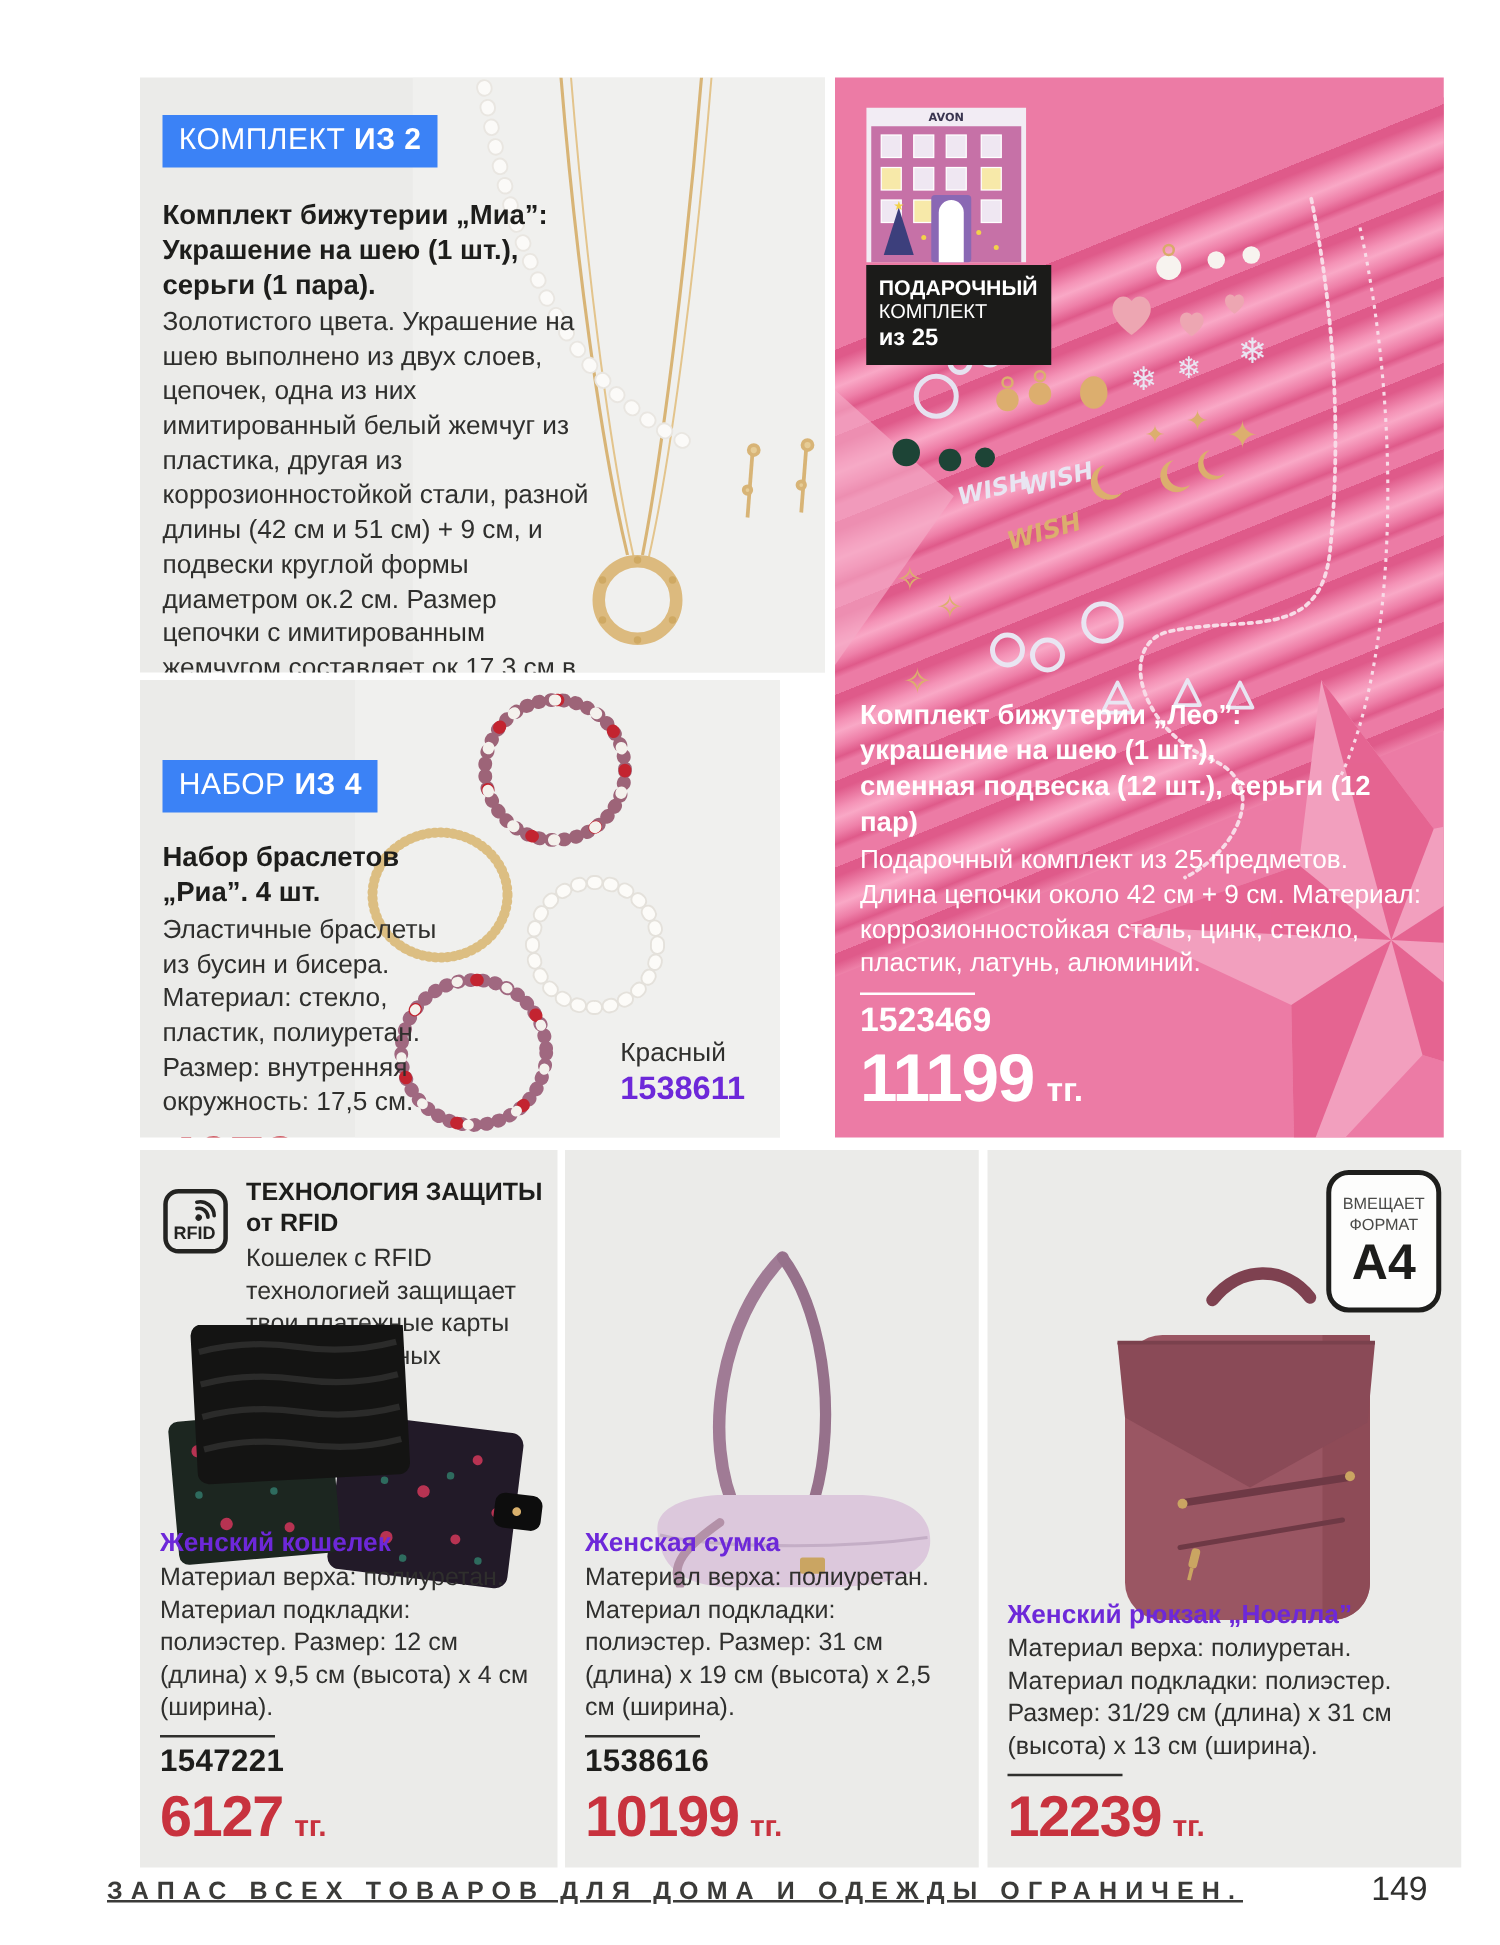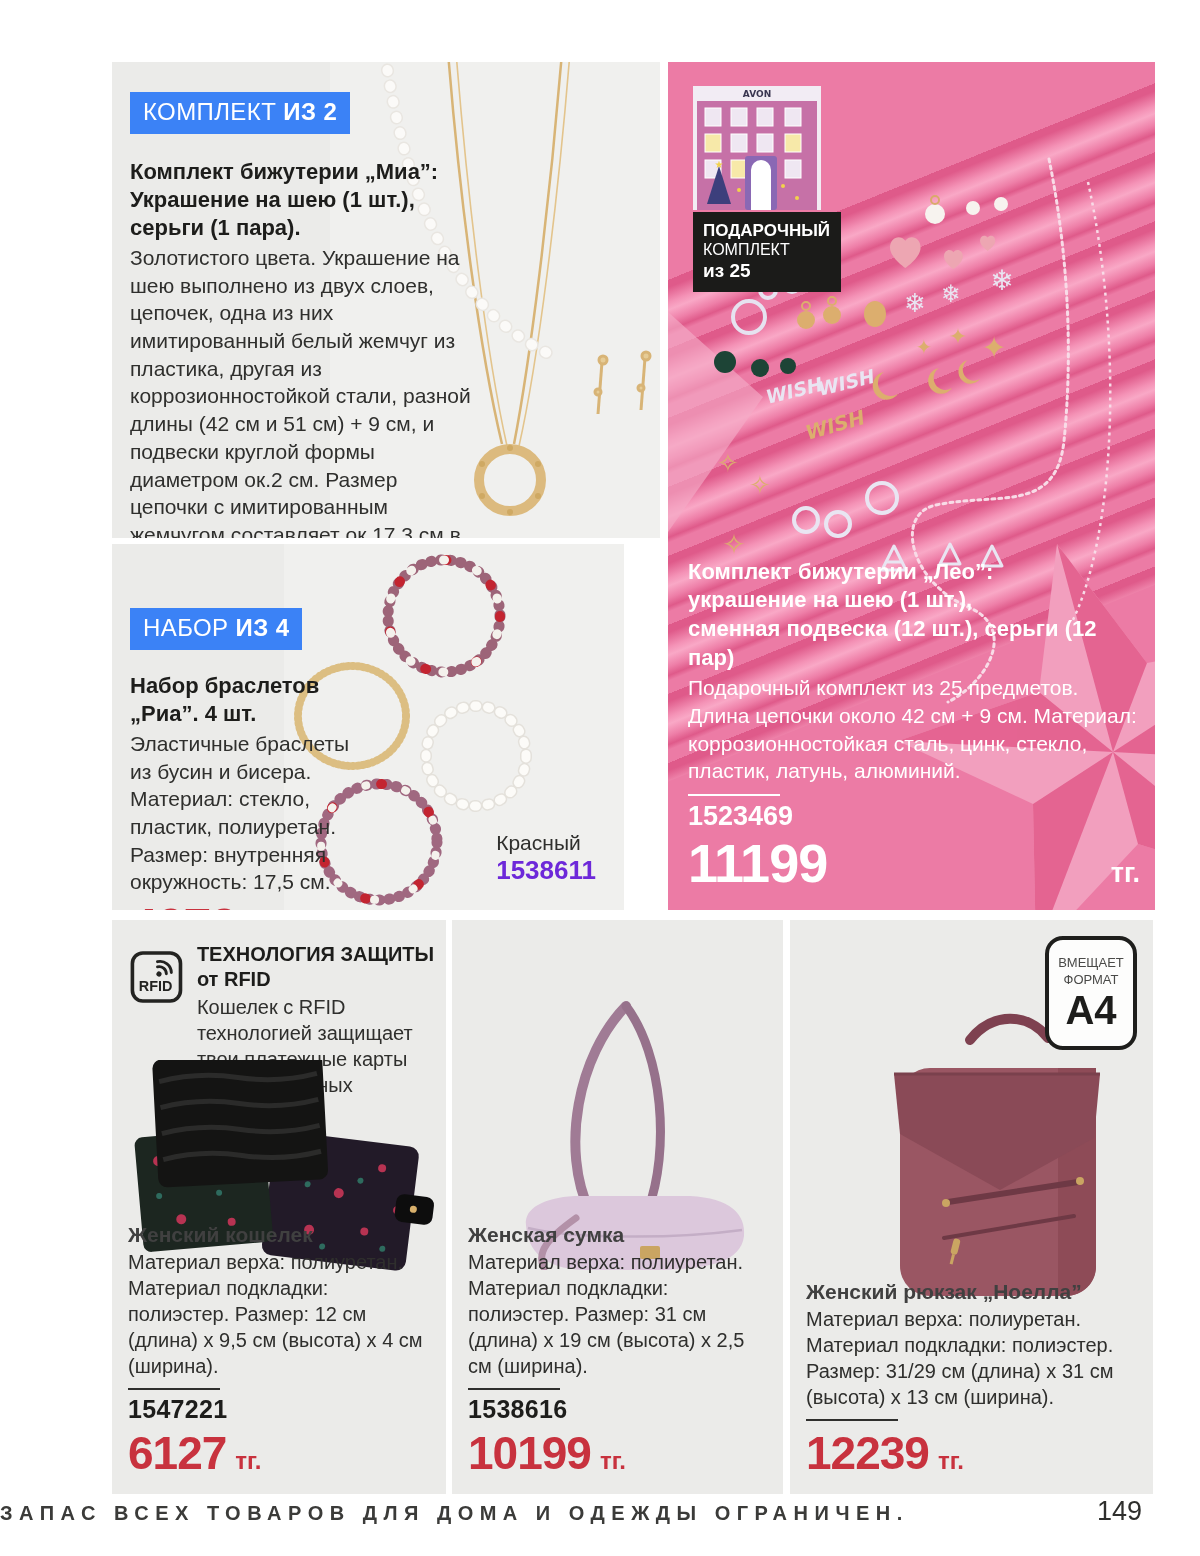--- a/index.html
+++ b/index.html
@@ -59,7 +59,7 @@
   .leo-body{font-size:21px;line-height:1.32;margin-top:2px;}
   #panel-leo .rule{border-color:#fff;margin:9px 0 5px;}
   .leo-code{font-size:27px;font-weight:700;}
-  .leo-price{display:flex;align-items:baseline;gap:10px;font-weight:700;justify-content:space-between;}
+  .leo-price{display:flex;align-items:baseline;gap:10px;font-weight:700;}
   .leo-price .num{font-size:54px;letter-spacing:-1px;}
   .leo-price .unit{font-size:27px;}
 

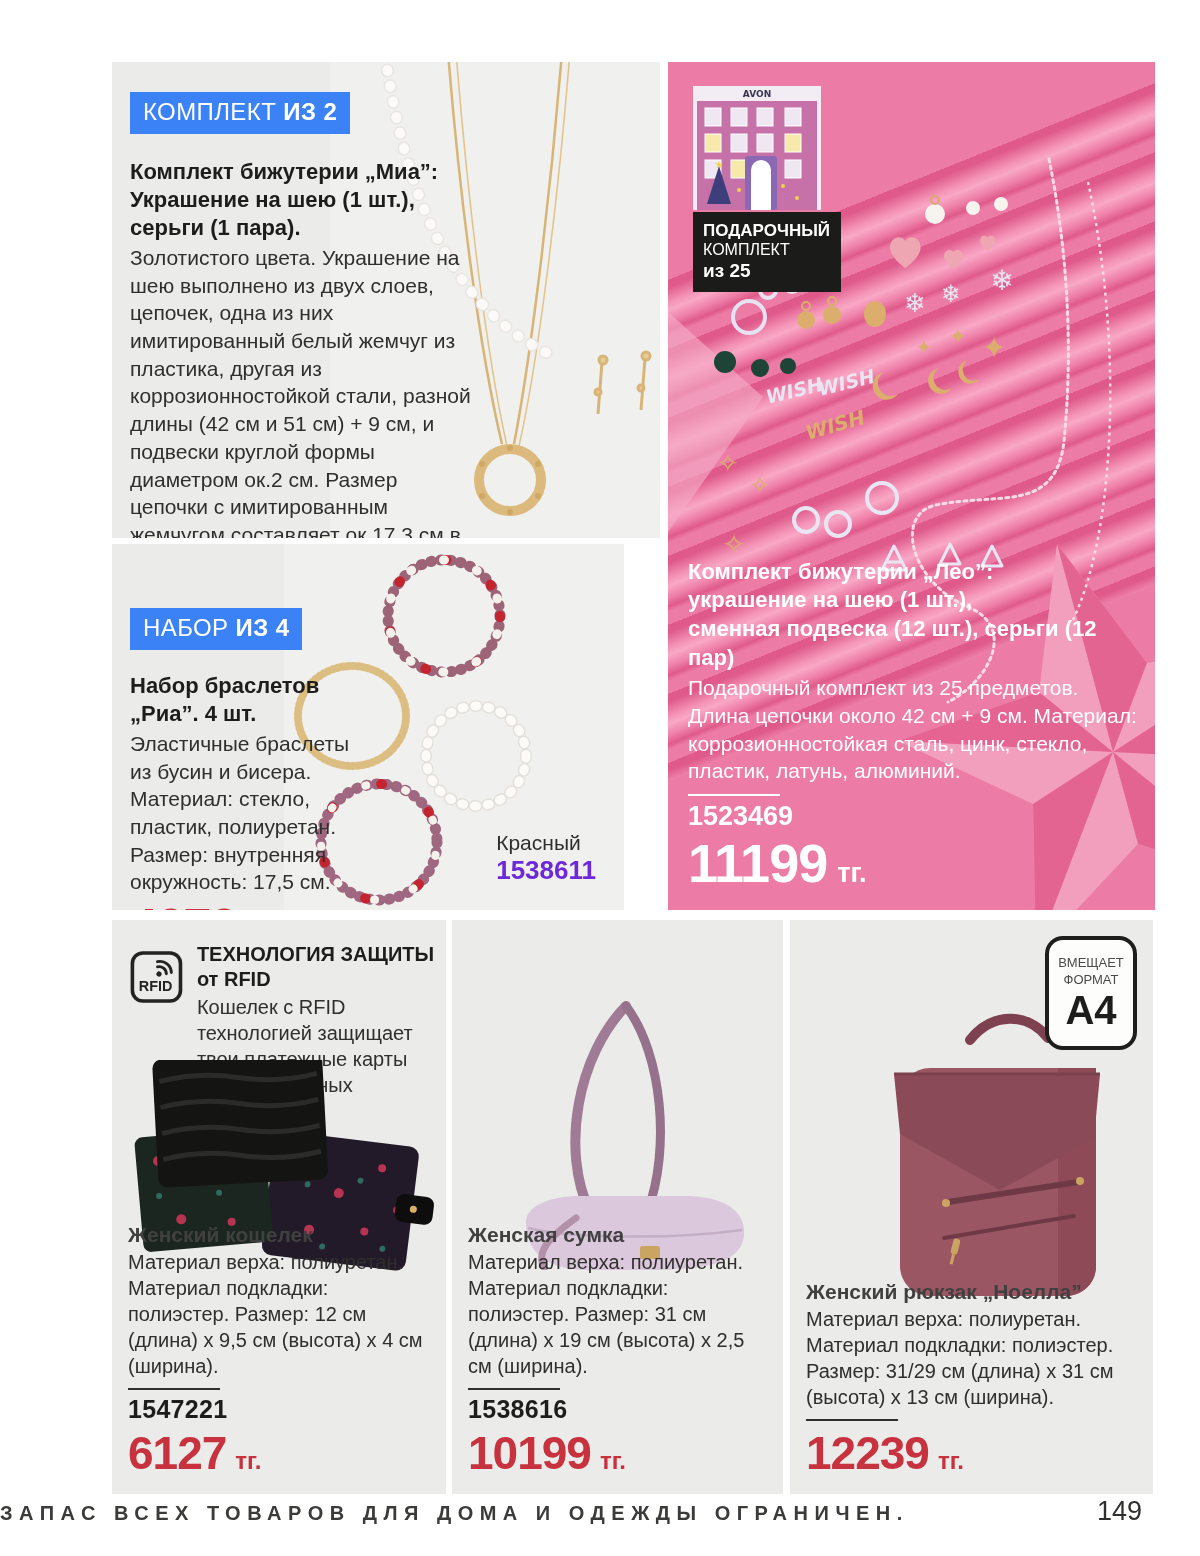--- a/index.html
+++ b/index.html
@@ -66,7 +66,7 @@
   
   #panel-wallet{left:112px;top:920px;width:334px;height:574px;}
   #panel-bag{left:452px;top:920px;width:331px;height:574px;}
-  #panel-backpack{left:790px;top:920px;width:363px;height:574px;}
+  #panel-backpack{left:790px;top:920px;width:363px;height:574px;padding-left:16px;}
   .sm-txt{position:absolute;left:16px;bottom:14px;right:14px;}
   .sm-title{font-weight:700;font-size:21px;color:#404040;line-height:1.25;}
   .sm-body{font-size:20px;line-height:1.3;color:#2f2f2d;margin-top:1px;}

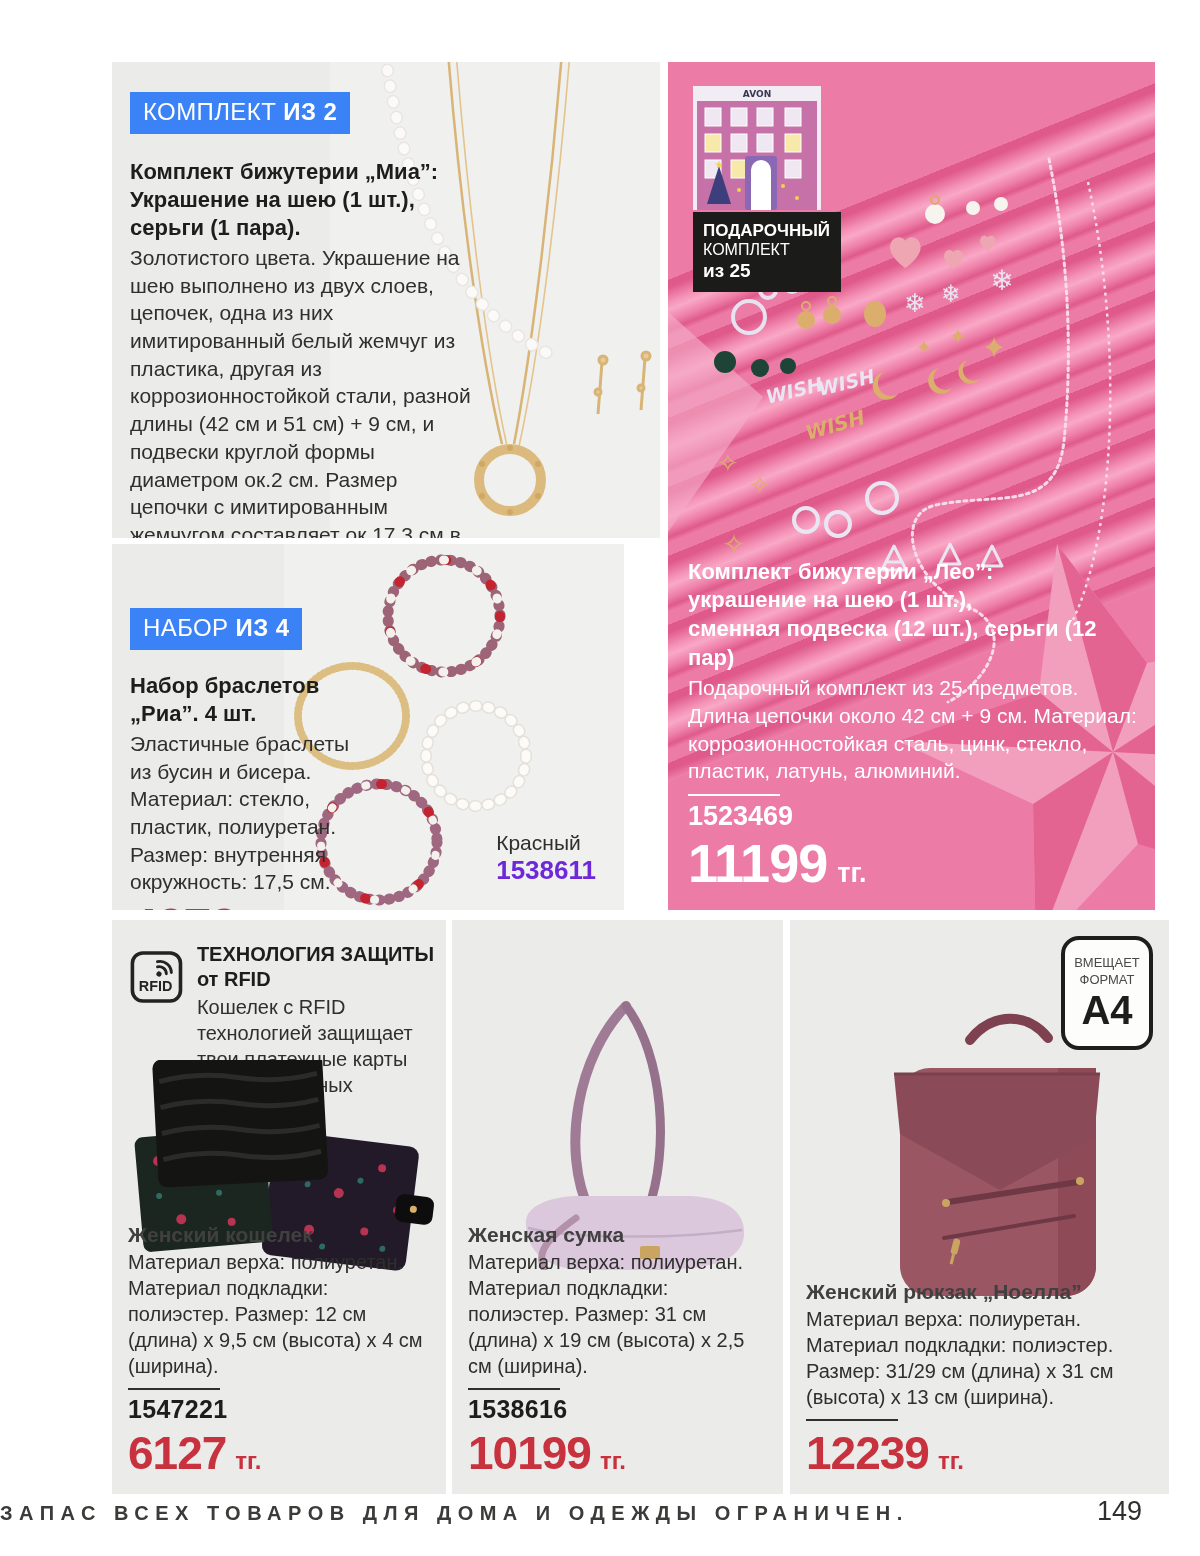--- a/index.html
+++ b/index.html
@@ -68,7 +68,7 @@
   #panel-bag{left:452px;top:920px;width:331px;height:574px;}
   #panel-backpack{left:790px;top:920px;width:363px;height:574px;padding-left:16px;}
   .sm-txt{position:absolute;left:16px;bottom:14px;right:14px;}
-  .sm-title{font-weight:700;font-size:21px;color:#404040;line-height:1.25;}
+  .sm-title{font-weight:700;font-size:21px;color:#6d28d9;line-height:1.25;}
   .sm-body{font-size:20px;line-height:1.3;color:#2f2f2d;margin-top:1px;}
   .sm-txt .rule{margin:9px 0 5px;}
   .sm-txt .code{font-size:25px;}

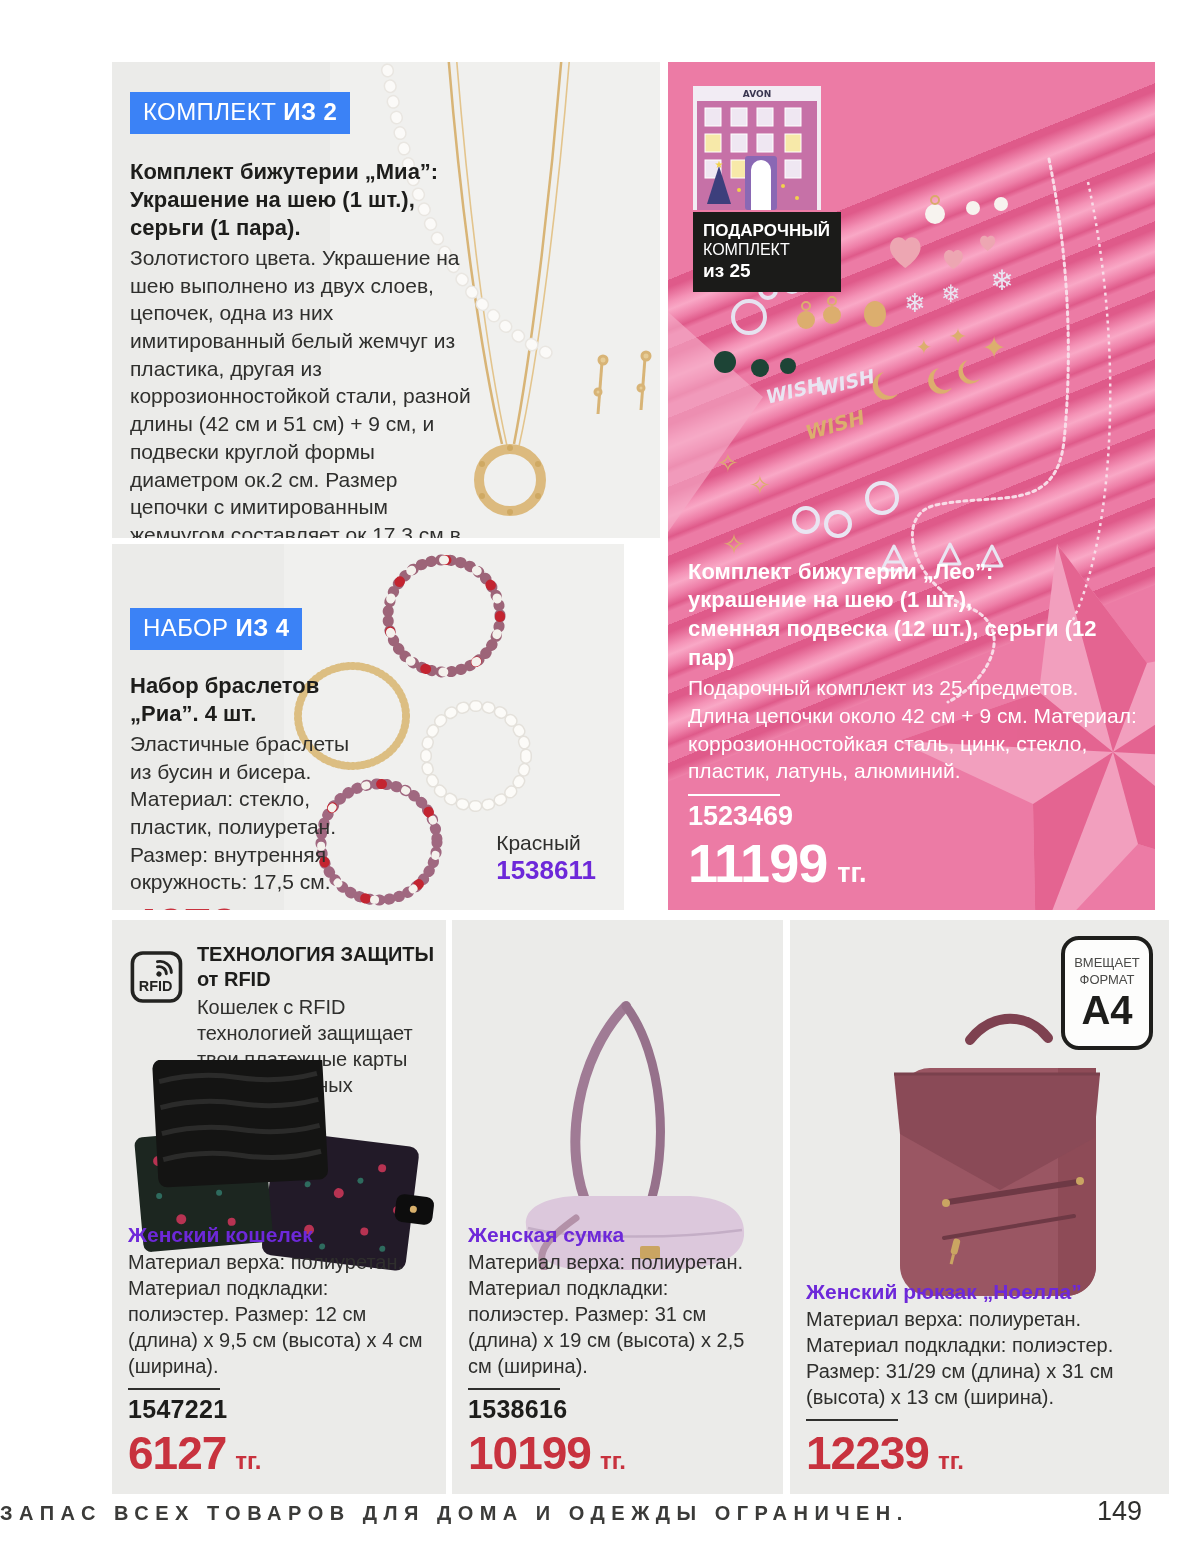--- a/index.html
+++ b/index.html
@@ -88,8 +88,8 @@
   .a4-badge .big{font-size:40px;font-weight:700;color:#1d1d1b;line-height:1.05;}
 
   
-  .footer-note{position:absolute;left:0;top:1502px;width:1080px;text-align:left;
-     font-weight:700;font-size:20px;letter-spacing:6.5px;color:#3b3b39;}
+  .footer-note{position:absolute;left:0;top:1502px;width:1080px;text-align:center;
+     font-weight:700;font-size:20px;letter-spacing:6.5px;color:#3b3b39;text-decoration:underline;}
   .page-num{position:absolute;right:58px;top:1496px;font-size:27px;color:#2f2f2d;}
 </style>
 </head>

